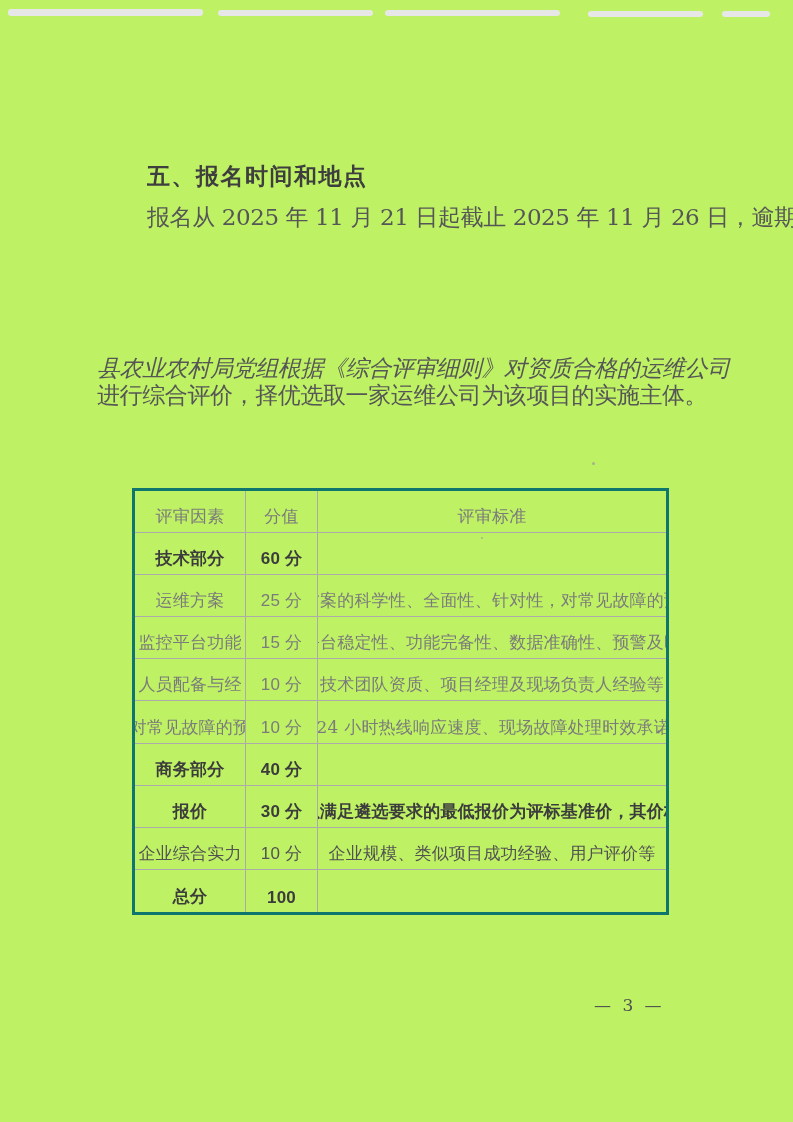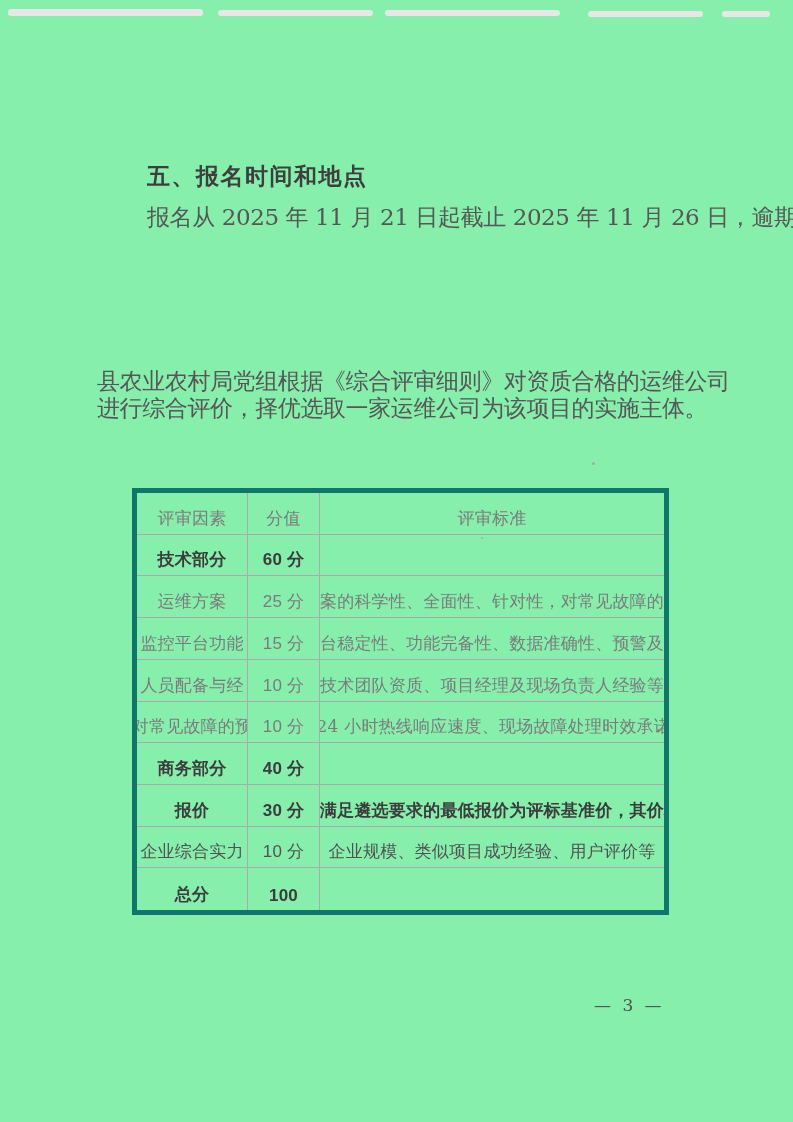--- a/index.html
+++ b/index.html
@@ -6,7 +6,7 @@
   .page{
     position:relative;
     width:793px;height:1122px;
-    background:#86efac;
+    background:#bef264;
     font-family:"DejaVu Serif","Liberation Serif",serif;
     overflow:hidden;
     margin:0 auto;

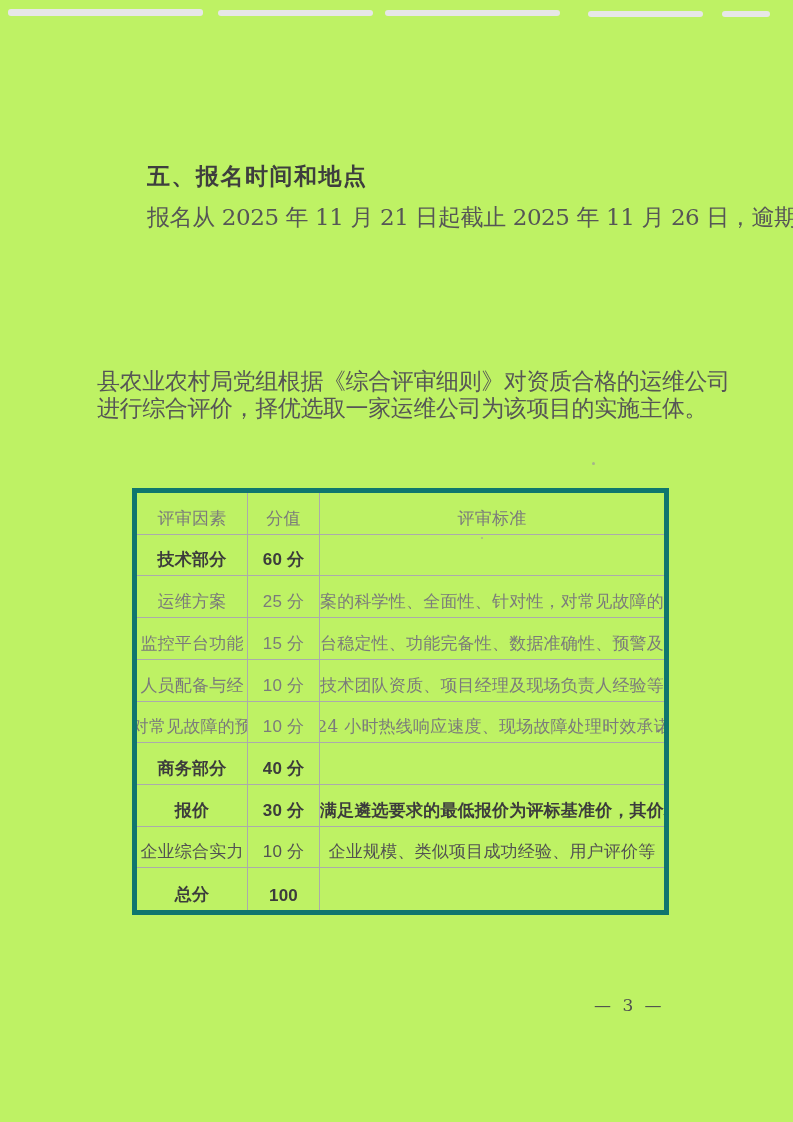--- a/index.html
+++ b/index.html
@@ -82,7 +82,7 @@
   <div class="h-line" style="left:147px;top:161px;">五、报名时间和地点</div>
   <div class="b-line" style="left:147px;top:202px;">报名从 2025 年 11 月 21 日起截止 2025 年 11 月 26 日，逾期</div>
 
-  <div class="b-line" style="left:97px;top:366px;">县农业农村局党组根据《综合评审细则》对资质合格的运维公司</div>
+  <div class="b-line" style="left:97px;top:353px;font-style:italic;">县农业农村局党组根据《综合评审细则》对资质合格的运维公司</div>
   <div class="b-line" style="left:97px;top:393px;">进行综合评价，择优选取一家运维公司为该项目的实施主体。</div>
 
 

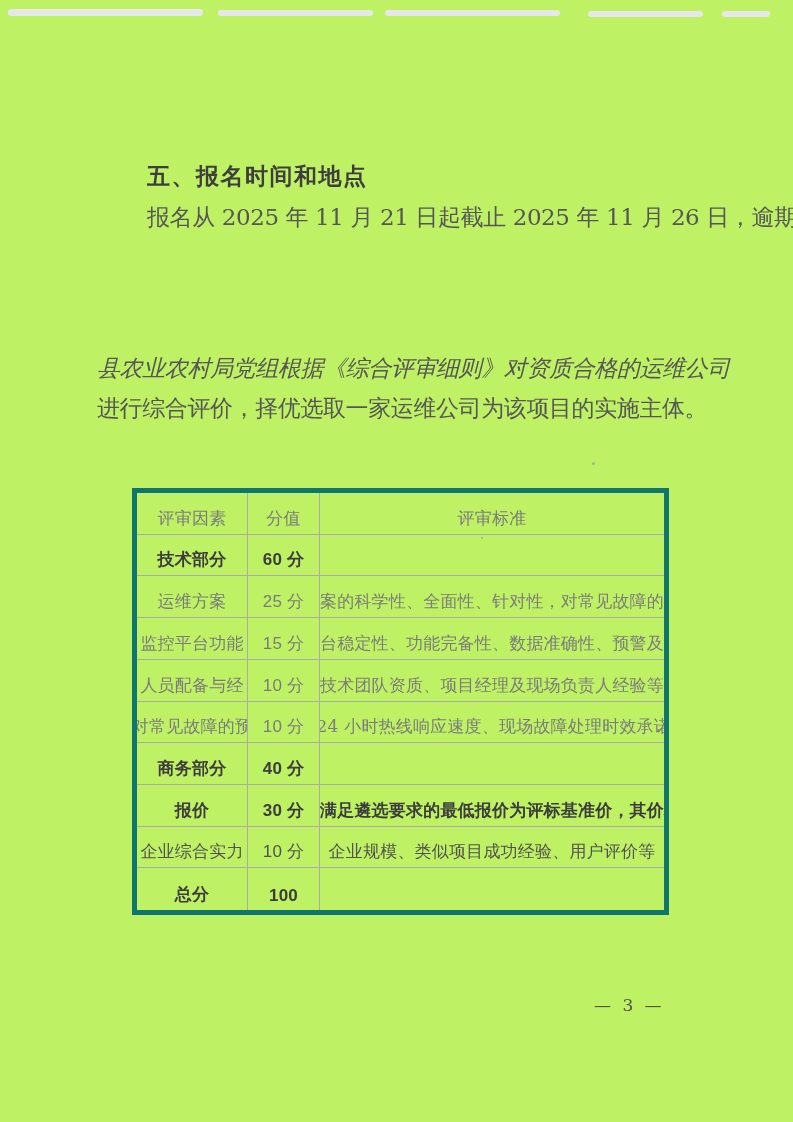--- a/index.html
+++ b/index.html
@@ -83,7 +83,7 @@
   <div class="b-line" style="left:147px;top:202px;">报名从 2025 年 11 月 21 日起截止 2025 年 11 月 26 日，逾期</div>
 
   <div class="b-line" style="left:97px;top:353px;font-style:italic;">县农业农村局党组根据《综合评审细则》对资质合格的运维公司</div>
-  <div class="b-line" style="left:97px;top:393px;">进行综合评价，择优选取一家运维公司为该项目的实施主体。</div>
+  <div class="b-line" style="left:97px;top:380px;">进行综合评价，择优选取一家运维公司为该项目的实施主体。</div>
 
 
   <div class="rtable">

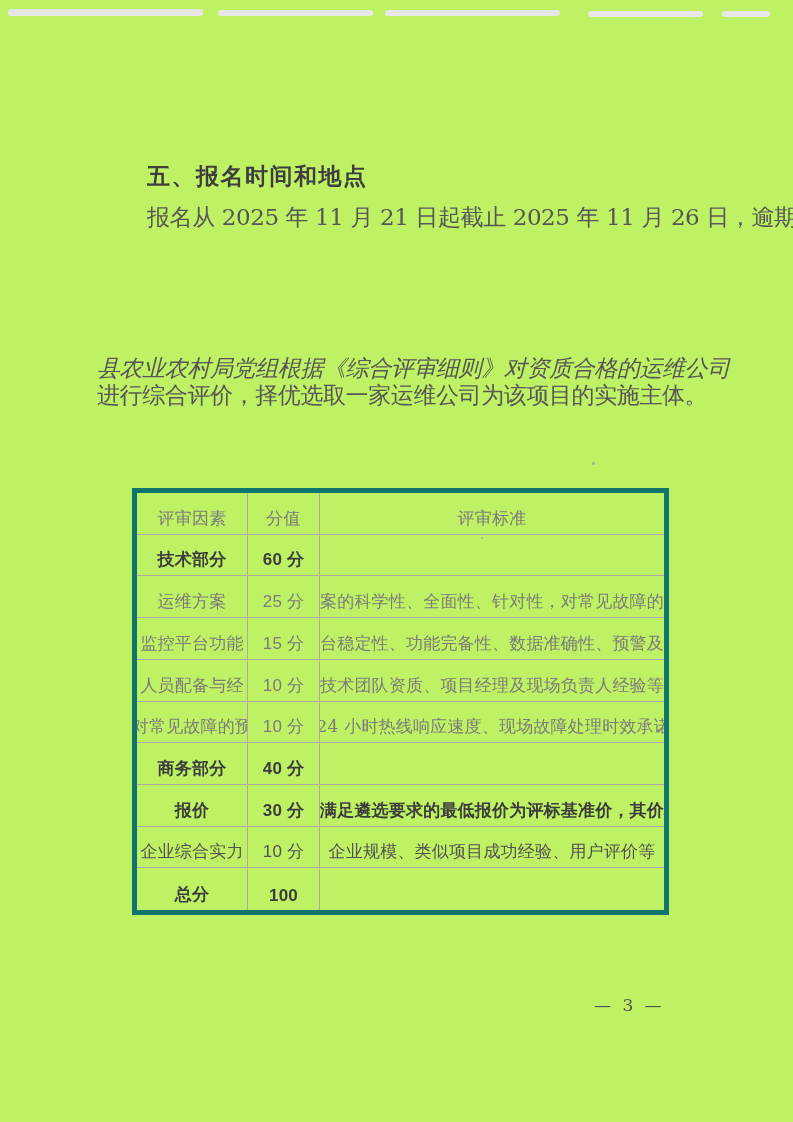--- a/index.html
+++ b/index.html
@@ -43,7 +43,7 @@
     display:grid;
     grid-template-columns:111px 72px 1fr;
     grid-template-rows:repeat(10,1fr);
-    border:5px solid #0f766e;
+    border:3px solid #0f766e;
     box-sizing:border-box;
     font-size:17px;
   }

